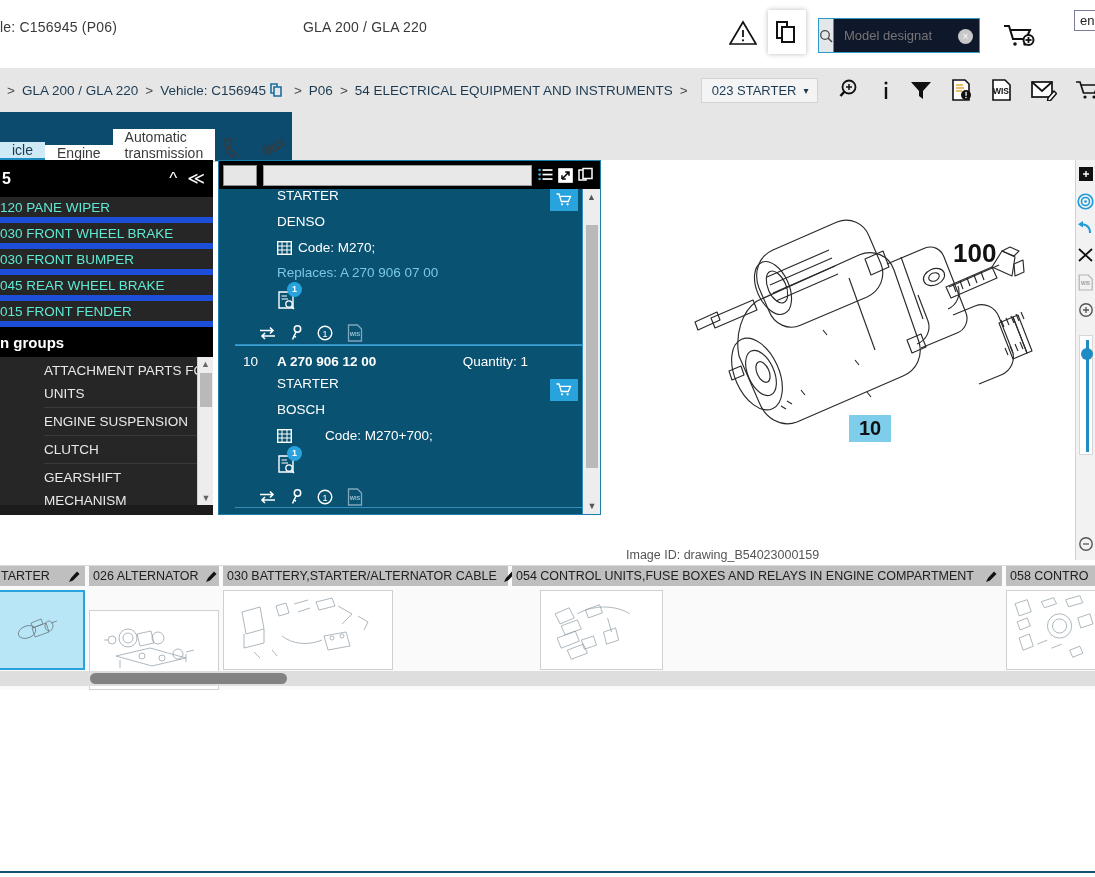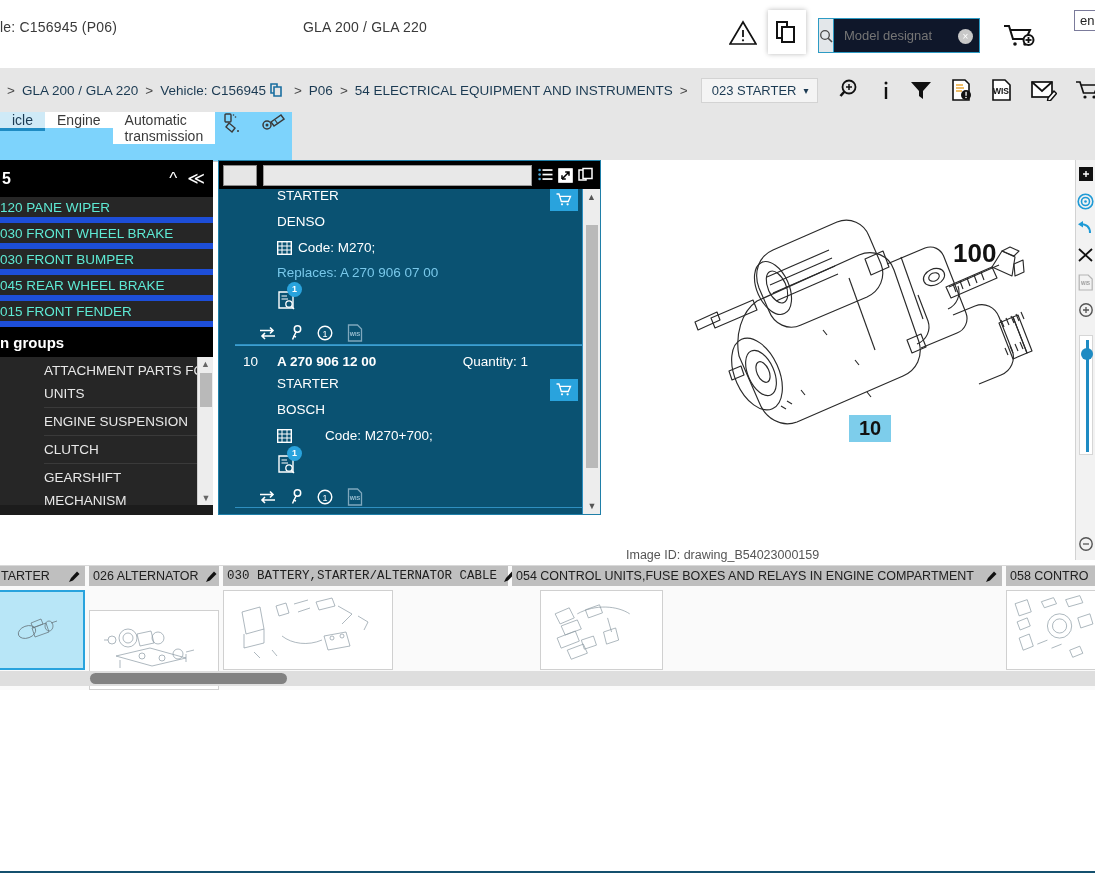--- a/index.html
+++ b/index.html
@@ -110,7 +110,7 @@
   }
   .tabs-inner {
     position: absolute; left: 0; top: 0; height: 50px;
-    display: flex; align-items: flex-start; background: #7dd3fc;
+    display: flex; align-items: flex-end; background: #0c4a6e;
     width: 292px; border-bottom: 1px solid #c9c9c9;
   }
   .tab {

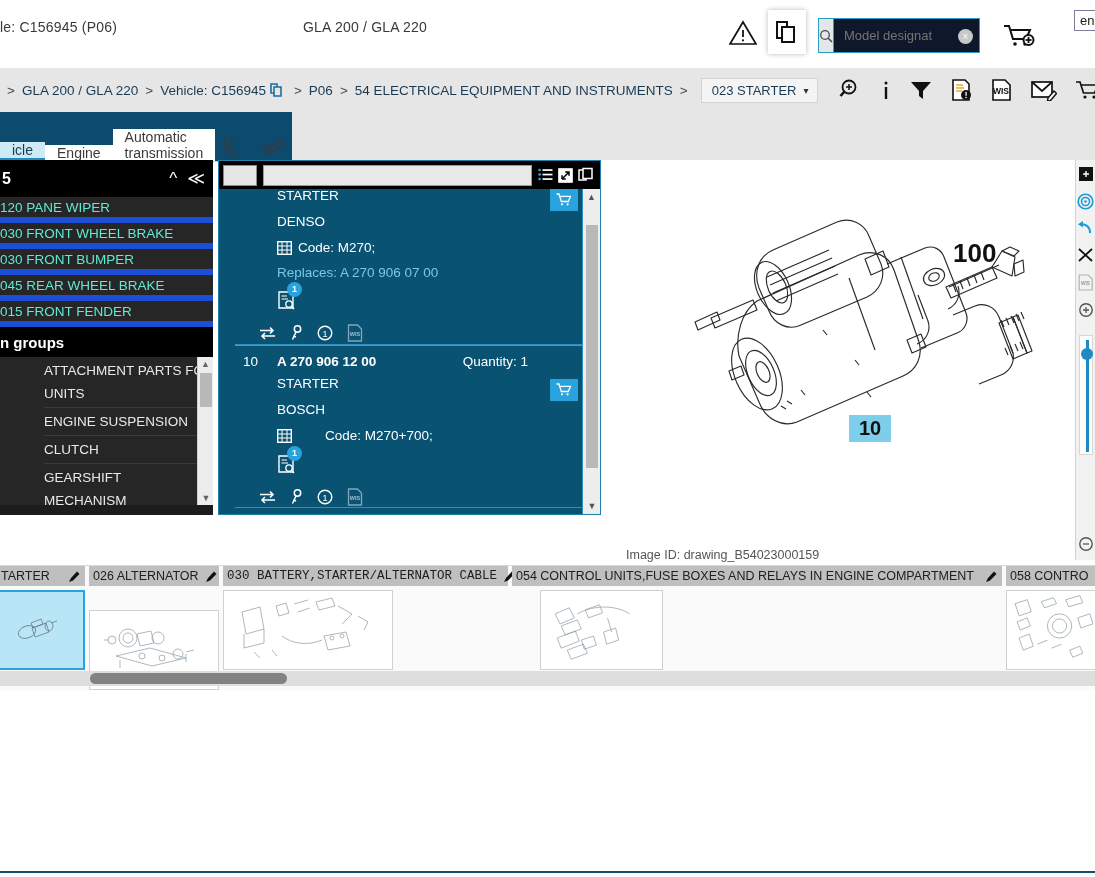--- a/index.html
+++ b/index.html
@@ -842,7 +842,7 @@
         </div>
       </div>
 
-      <div class="thumb-cell" style="width:285px;font-family:Liberation Mono, monospace;">
+      <div class="thumb-cell" style="width:285px;">
         <div class="thumb-cap">
           <span>030 BATTERY,STARTER/ALTERNATOR CABLE</span>
           <span>

